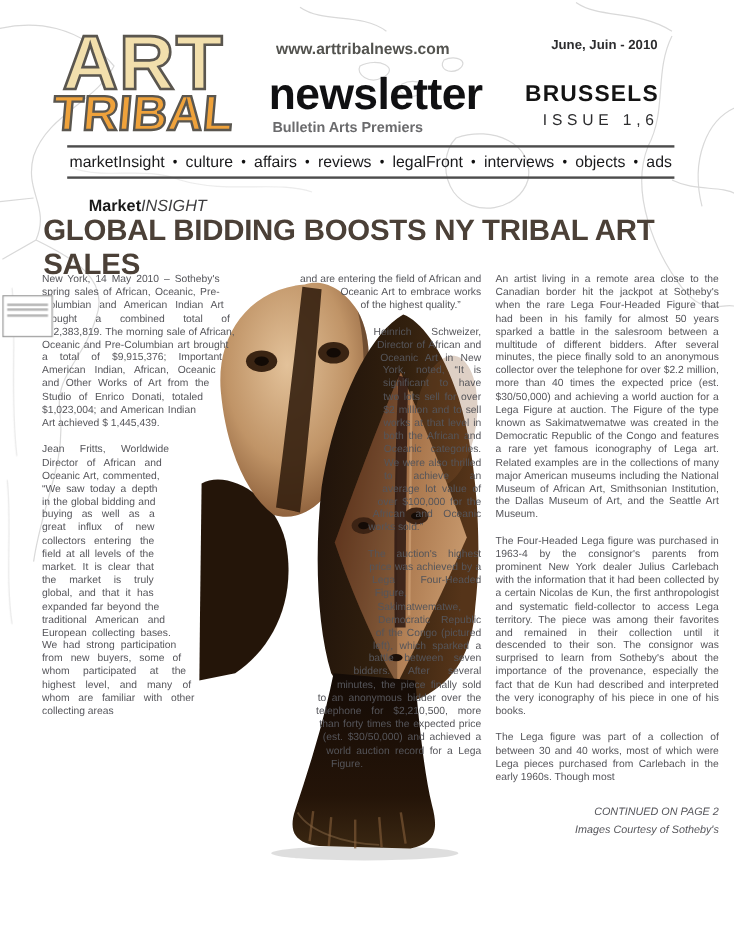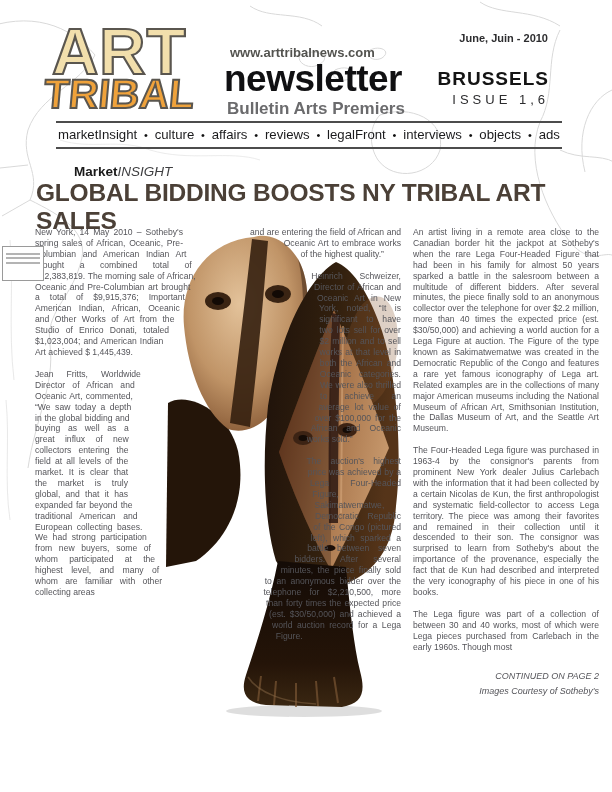--- a/index.html
+++ b/index.html
@@ -13,7 +13,7 @@
   .logo-tribal{position:absolute;left:44px;top:74px;z-index:4;font-size:41px;font-weight:bold;
             color:#efa23b;-webkit-text-stroke:2px #5a564f;letter-spacing:0px;line-height:1;
             transform:skewX(-5deg);}
-  .website{position:absolute;left:230px;top:45px;z-index:3;font-size:13px;font-weight:bold;color:#53534f;}
+  .website{position:absolute;left:230px;top:33px;z-index:3;font-size:13px;font-weight:bold;color:#53534f;}
   .nl-title{position:absolute;left:224px;top:60px;z-index:3;font-size:37px;font-weight:bold;
             color:#101012;letter-spacing:-0.5px;line-height:1;}
   .nl-sub{position:absolute;left:227px;top:99px;z-index:3;font-size:17px;font-weight:bold;color:#6b6b6d;}

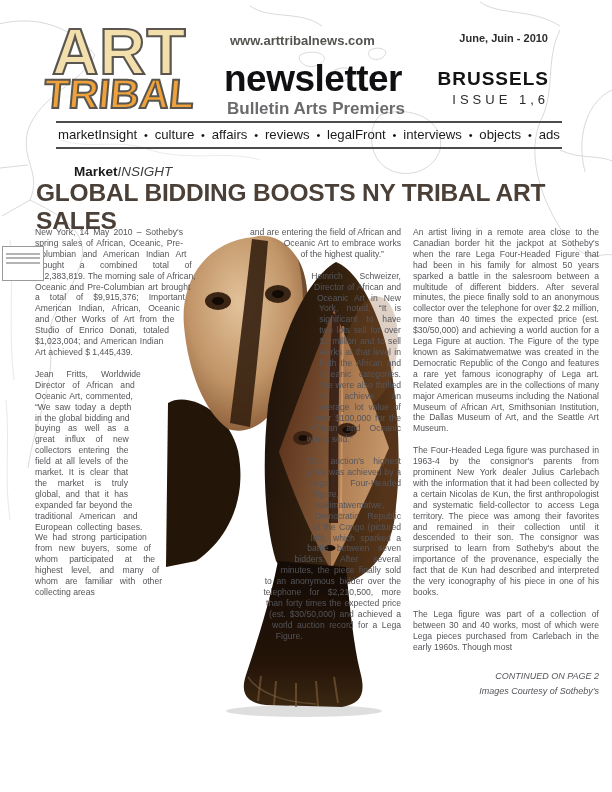--- a/index.html
+++ b/index.html
@@ -16,7 +16,7 @@
   .website{position:absolute;left:230px;top:33px;z-index:3;font-size:13px;font-weight:bold;color:#53534f;}
   .nl-title{position:absolute;left:224px;top:60px;z-index:3;font-size:37px;font-weight:bold;
             color:#101012;letter-spacing:-0.5px;line-height:1;}
-  .nl-sub{position:absolute;left:227px;top:99px;z-index:3;font-size:17px;font-weight:bold;color:#6b6b6d;}
+  .nl-sub{position:absolute;left:227px;top:99px;z-index:3;font-size:12px;font-weight:bold;color:#6b6b6d;}
   .mh-date{position:absolute;right:64px;top:32px;z-index:3;font-size:11px;font-weight:bold;color:#2d2d2f;text-align:center;}
   .mh-city{position:absolute;right:63px;top:68px;z-index:3;font-size:19px;font-weight:bold;color:#141414;
            letter-spacing:1px;text-align:right;}

